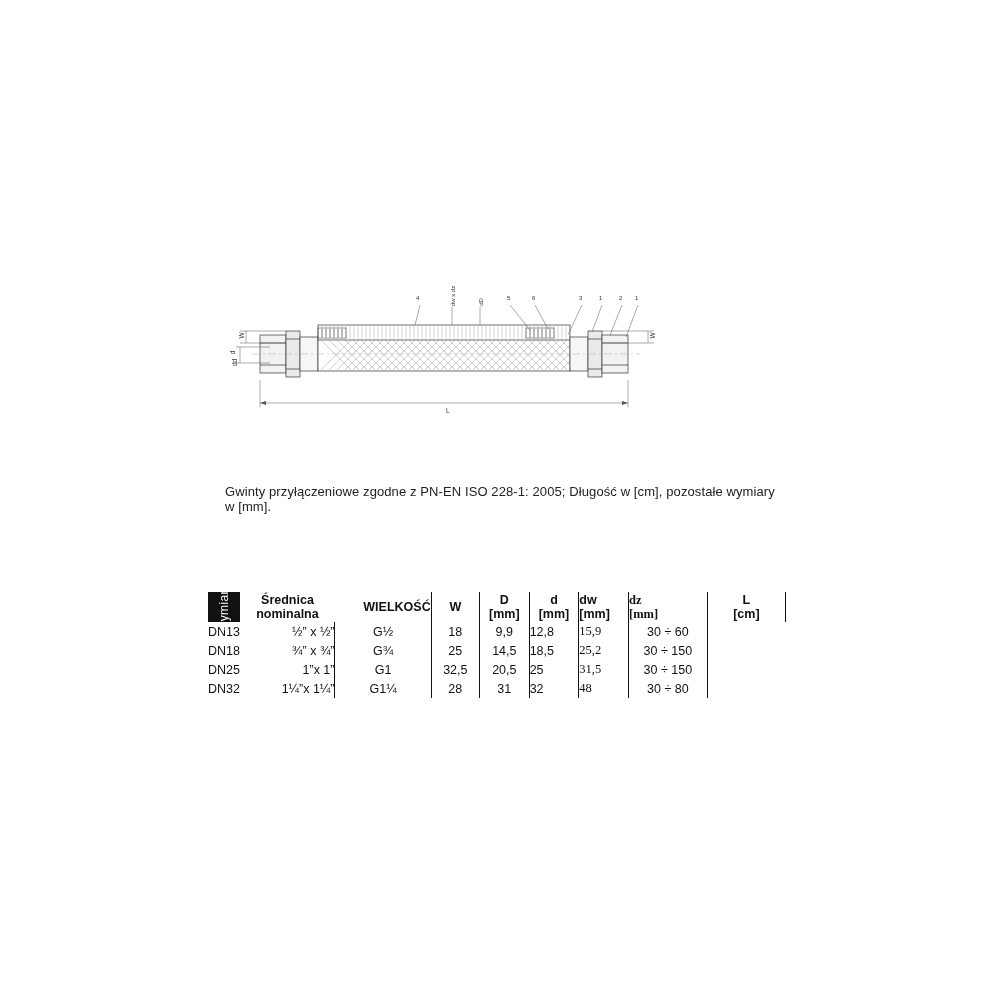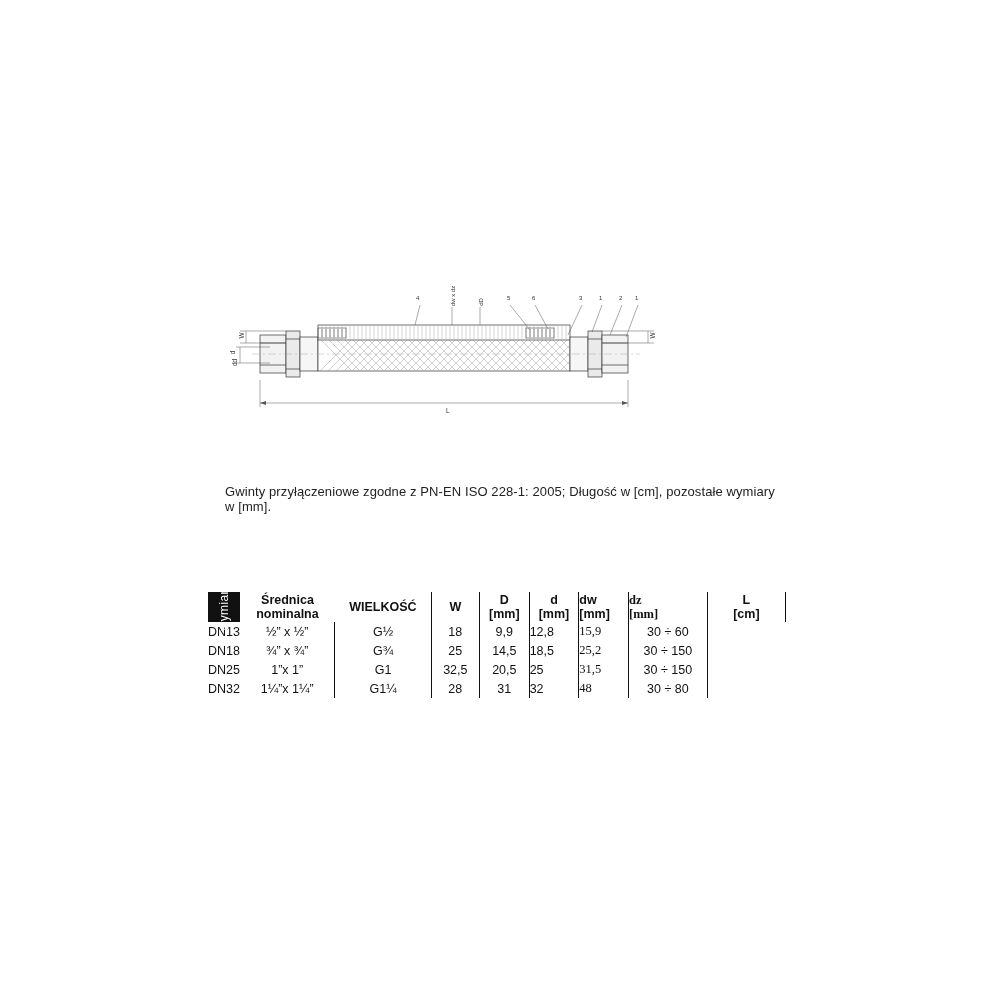--- a/index.html
+++ b/index.html
@@ -101,7 +101,7 @@
   .hdr .unit { font-weight: bold; display: block; }
 
   .col-dn   { width: 96px;  padding-right: 8px; }
-  .col-size { width: 104px; text-align: center; }
+  .col-size { width: 104px; text-align: right; }
   .col-w    { width: 52px;  text-align: center; }
   .col-D    { width: 54px;  text-align: center; }
   .col-d    { width: 54px;  text-align: center; }

